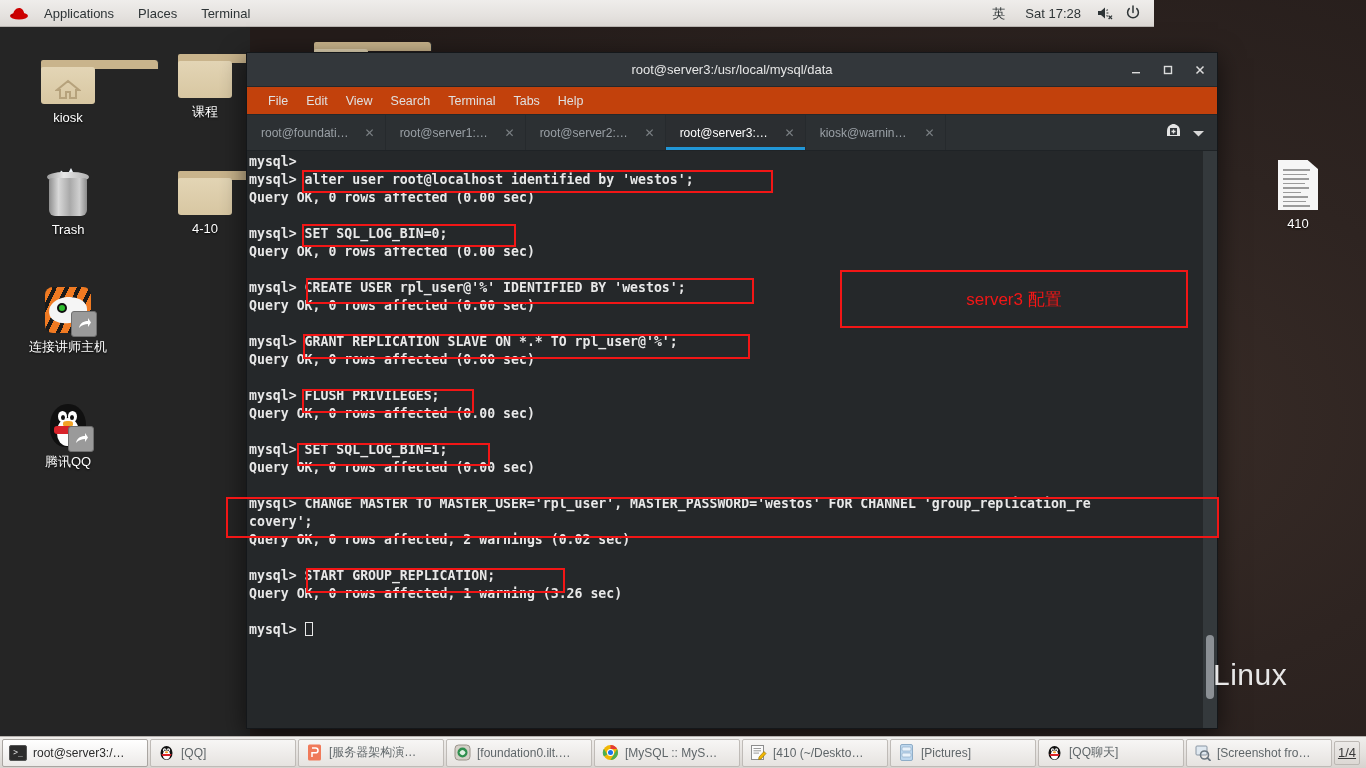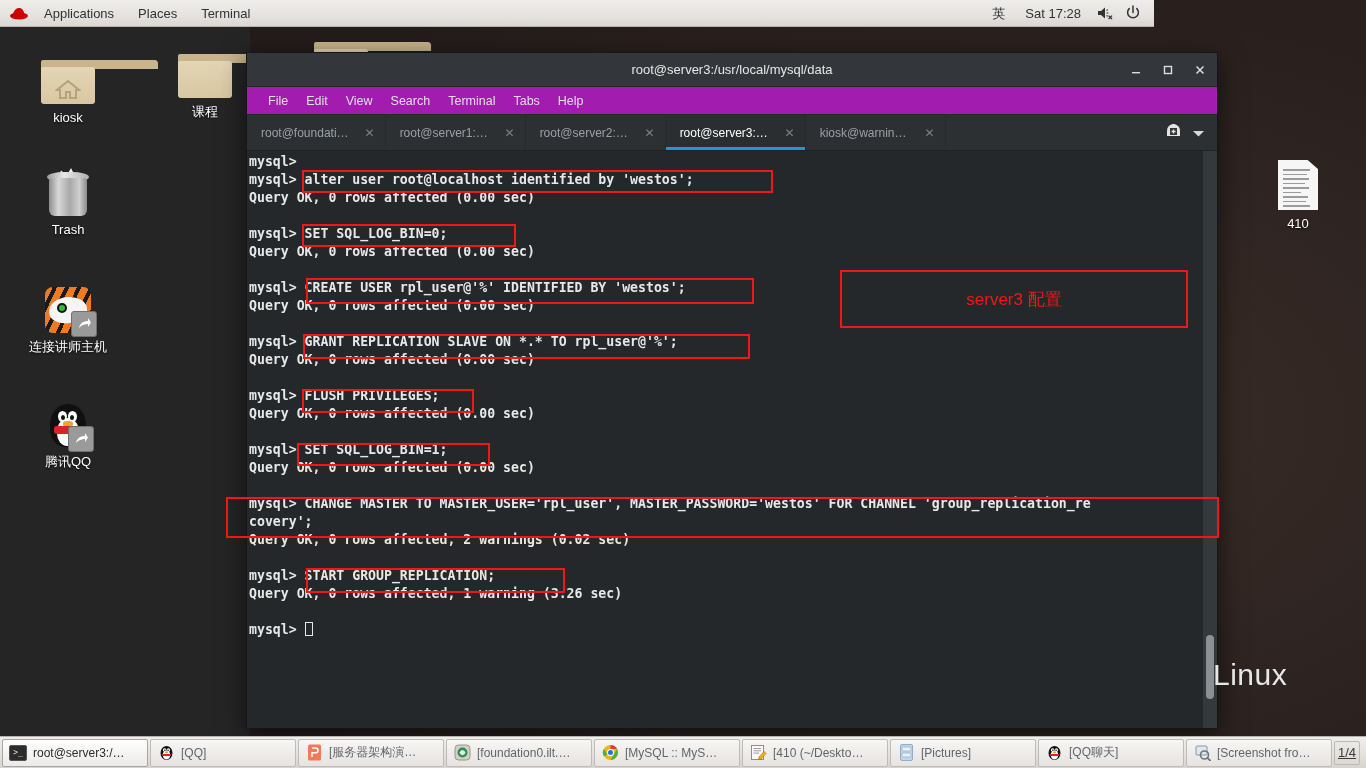--- a/index.html
+++ b/index.html
@@ -170,7 +170,7 @@
   .win-btn { width: 18px; height: 18px; display:flex; align-items:center; justify-content:center; color:#dcdcdc; font-size: 13px; cursor: pointer; }
 
   #menu-bar {
-    height: 28px; background:#a21caf;
+    height: 28px; background:#c2410c;
     display:flex; align-items:center; padding-left: 12px;
     border-bottom: 1px solid #24282b;
   }

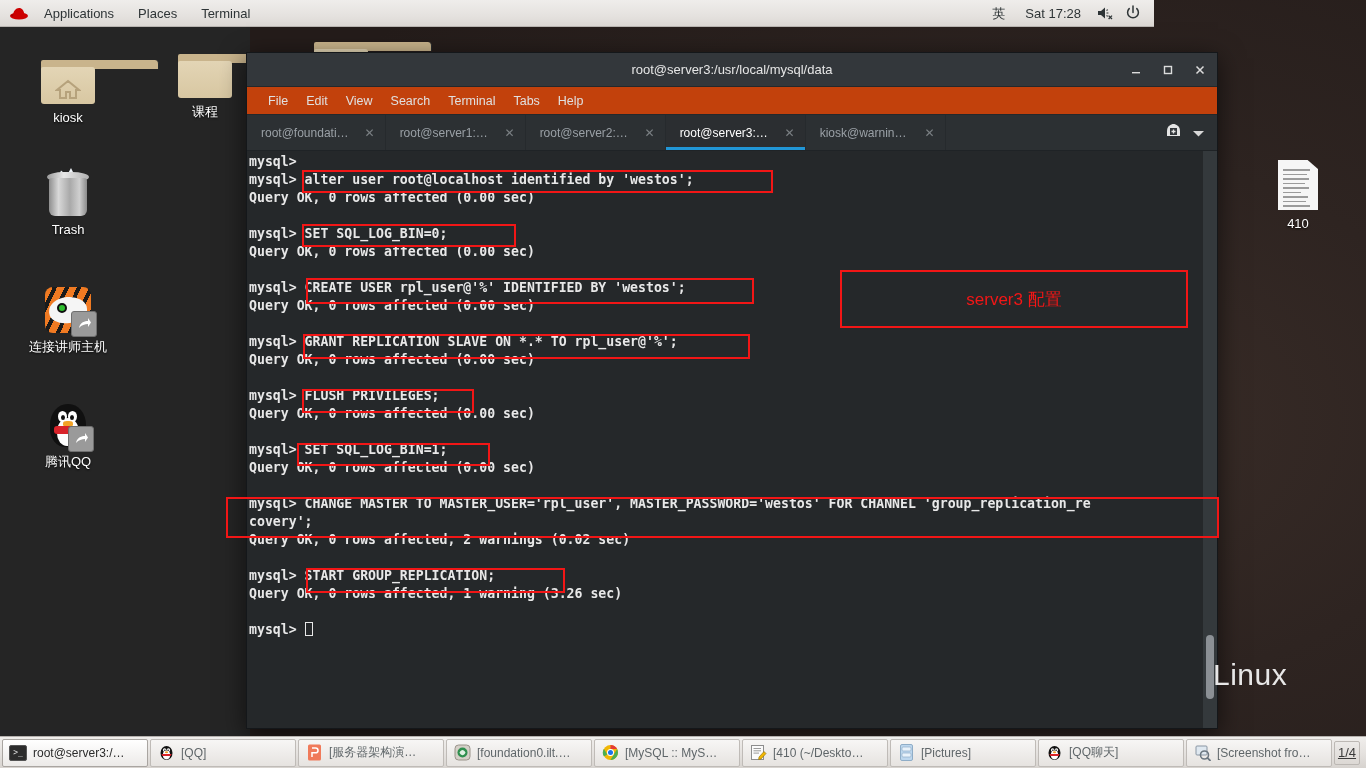--- a/index.html
+++ b/index.html
@@ -331,6 +331,15 @@
     <div class="lbl">Trash</div>
   </div>
 
+  <div class="desk-icon" style="left:150px;top:157px;">
+    <div class="glyph">
+      <div class="folder">
+          <div class="tab"></div>
+          <div class="body"></div>
+        </div>
+    </div>
+    <div class="lbl">4-10</div>
+  </div>
 
   <div class="desk-icon" style="left:13px;top:275px;">
     <div class="glyph">

